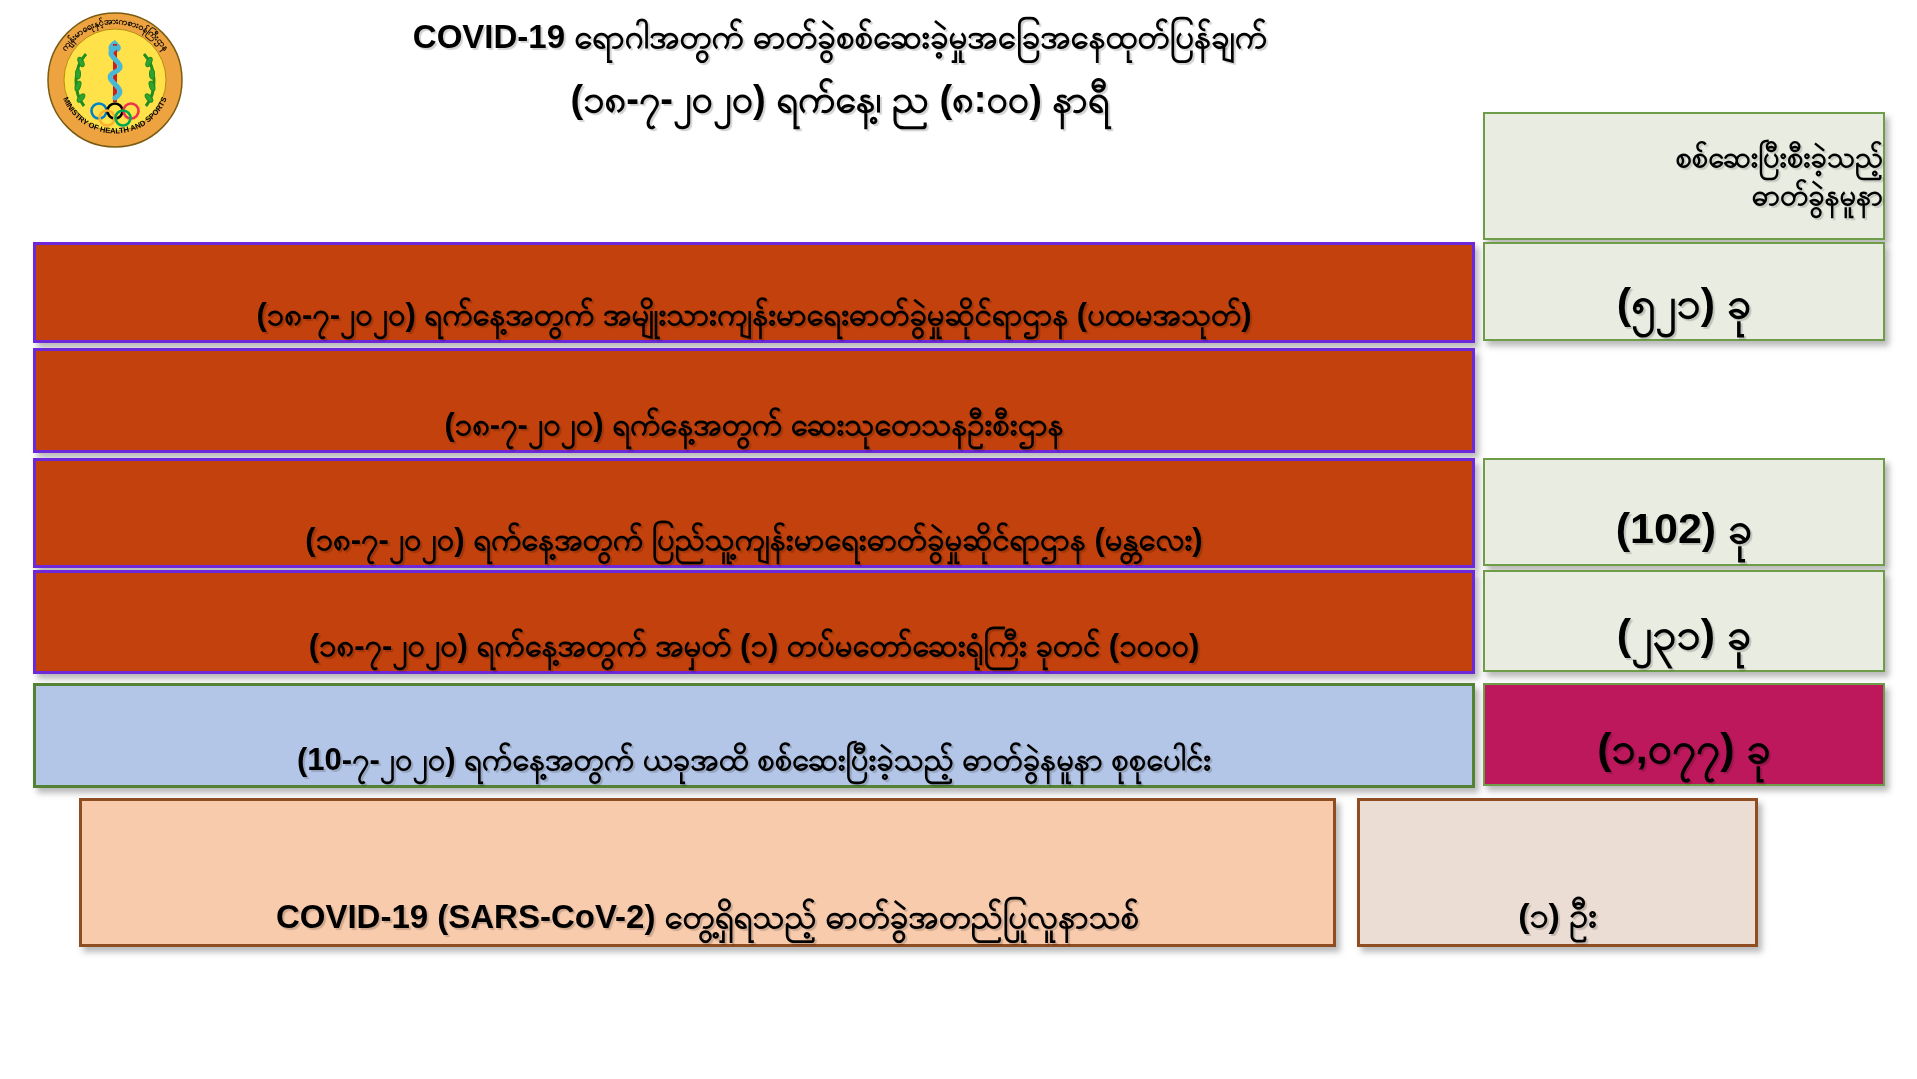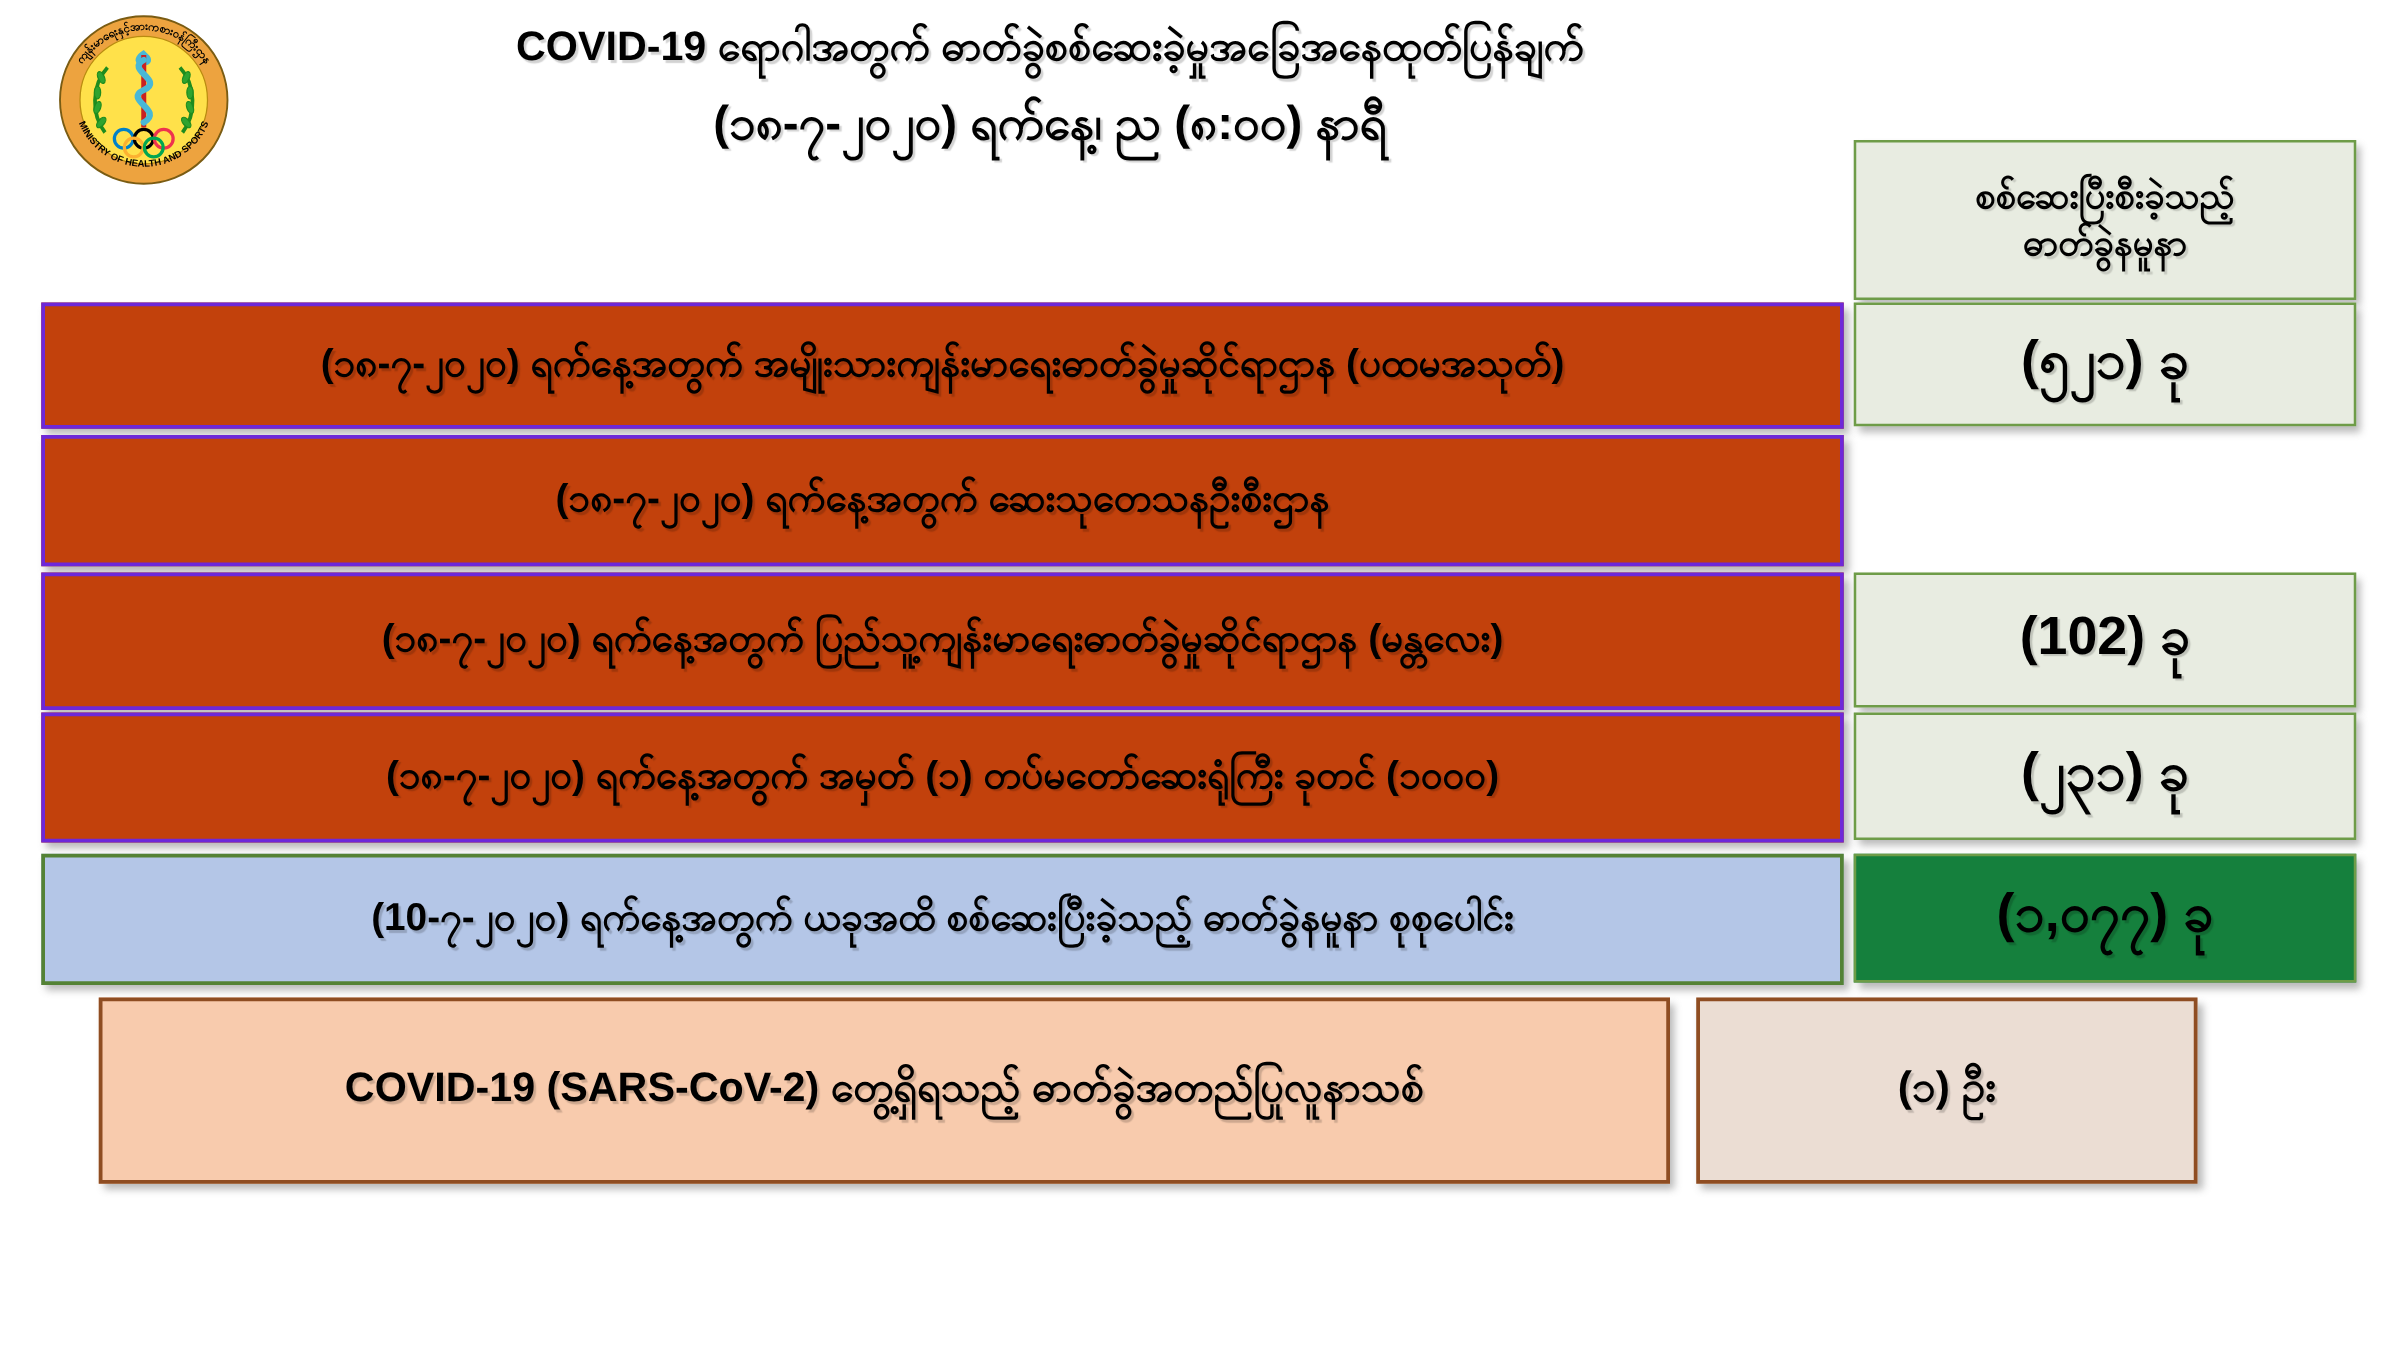--- a/index.html
+++ b/index.html
@@ -23,7 +23,7 @@
 
   
   .box{
-    position:absolute;display:flex;align-items:center;justify-content:center;
+    position:absolute;display:flex;align-items:flex-end;justify-content:center;
     text-align:center;font-weight:bold;
     box-shadow:4px 5px 6px rgba(100,100,100,0.45);
   }

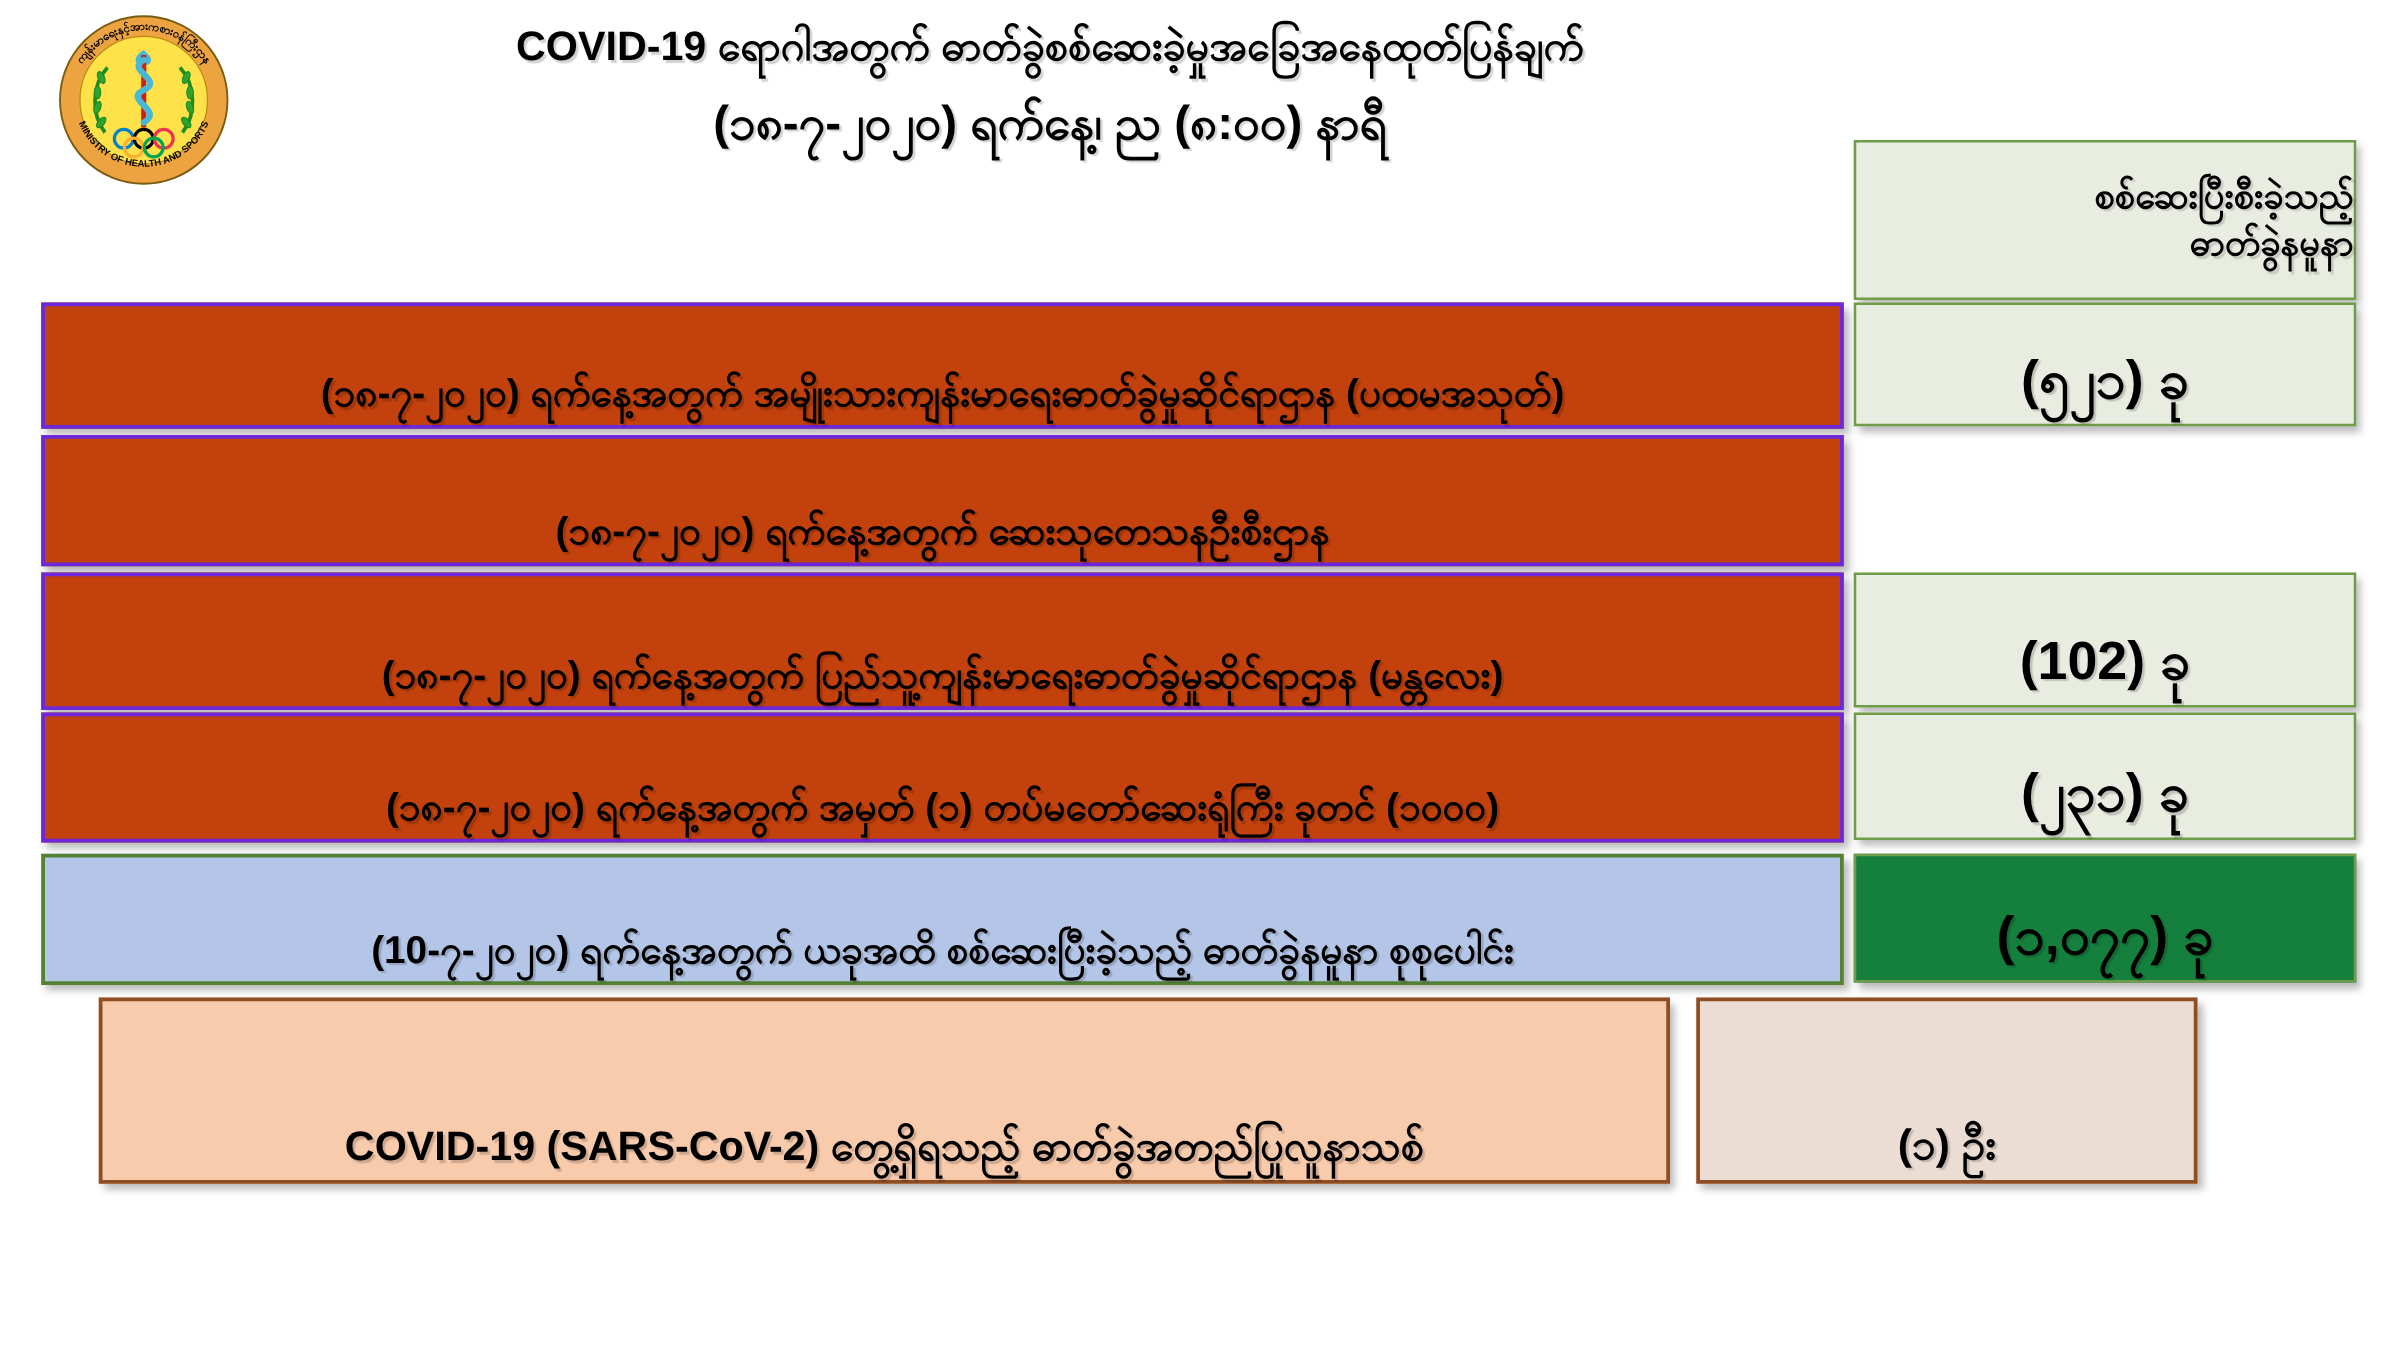--- a/index.html
+++ b/index.html
@@ -33,7 +33,7 @@
   .green-bg{background:#c2410c;border:3px solid #6d28d9;}
   .blue-bg{background:#B4C6E7;border:3px solid #548235;}
   .value-bg{background:#E8ECE1;border:2px solid #6E9C48;}
-  .value-blue-bg{background:#15803d;border:2px solid #6E9C48;}
+  .value-blue-bg{background:#be185d;border:2px solid #6E9C48;}
 
   .hdr{left:1483px;top:112px;width:398px;height:124px;
        font-size:29px;line-height:38px;flex-direction:column;

